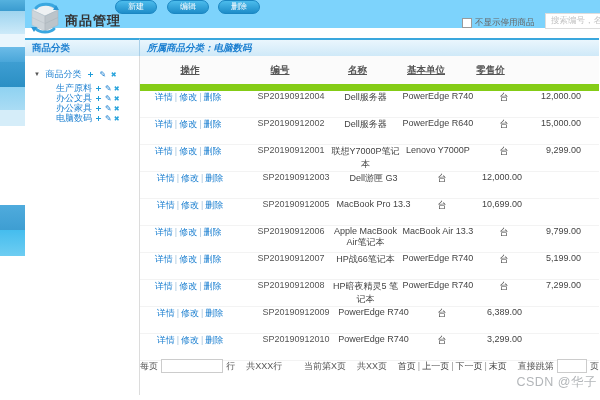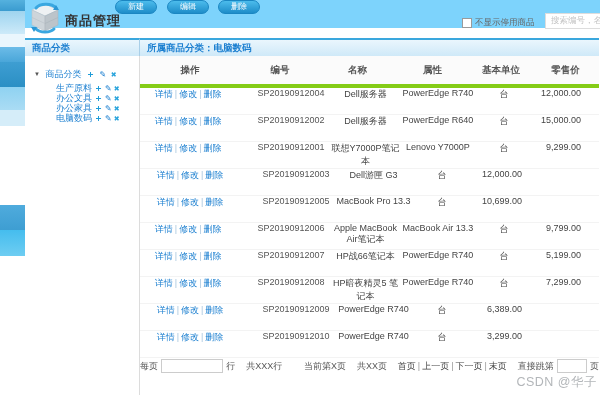--- a/index.html
+++ b/index.html
@@ -43,7 +43,7 @@
          background:linear-gradient(#eaf6fd,#cfe9f8);color:#1b7fd0;font-size:9.5px;font-weight:bold;
          line-height:15px;padding-left:7px;}
   .phead-left{left:25px;width:115px;border-right:1px solid #a9cfe8;}
-  .phead-right{left:140px;width:459px;}
+  .phead-right{left:140px;width:459px;font-style:italic;}
 
   
   .sidebar{position:absolute;left:25px;top:56px;width:115px;height:339px;background:#fff;

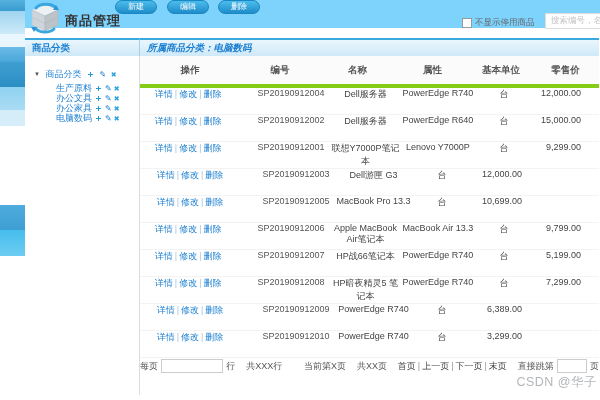--- a/index.html
+++ b/index.html
@@ -61,8 +61,8 @@
 
   
   .main{position:absolute;left:140px;top:56px;width:459px;height:339px;background:#fff;}
-  .thead{display:flex;height:28px;align-items:center;border-bottom:4px solid #84cc16;background:#fbfbfb;
-         font-size:9.5px;font-weight:bold;color:#555;}
+  .thead{display:flex;height:28px;align-items:center;border-bottom:7px solid #84cc16;background:#fbfbfb;
+         font-size:9.5px;font-weight:bold;color:#555;text-decoration:underline;}
   .th,.c{text-align:center;box-sizing:border-box;}
   .w-ops{width:100px}.w-code{width:80px}.w-name{width:75px}.w-attr{width:75px}.w-unit{width:62px}.w-price{width:67px}
   .trow{display:flex;height:26px;font-size:9px;color:#444;border-bottom:1px solid #f3f3f3;}

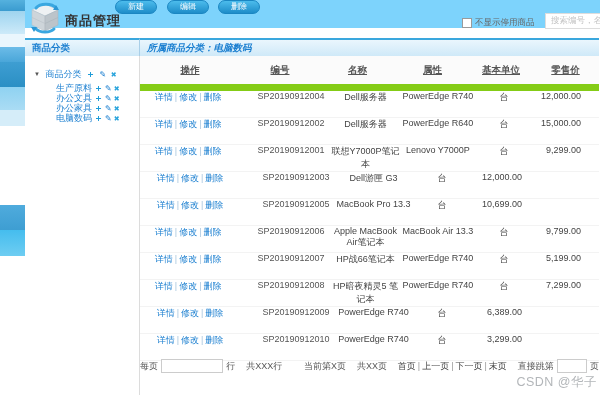--- a/index.html
+++ b/index.html
@@ -153,7 +153,6 @@
       <div class="th w-ops">操作</div>
       <div class="th w-code">编号</div>
       <div class="th w-name">名称</div>
-      <div class="th w-attr">属性</div>
       <div class="th w-unit">基本单位</div>
       <div class="th w-price">零售价</div>
     </div>

